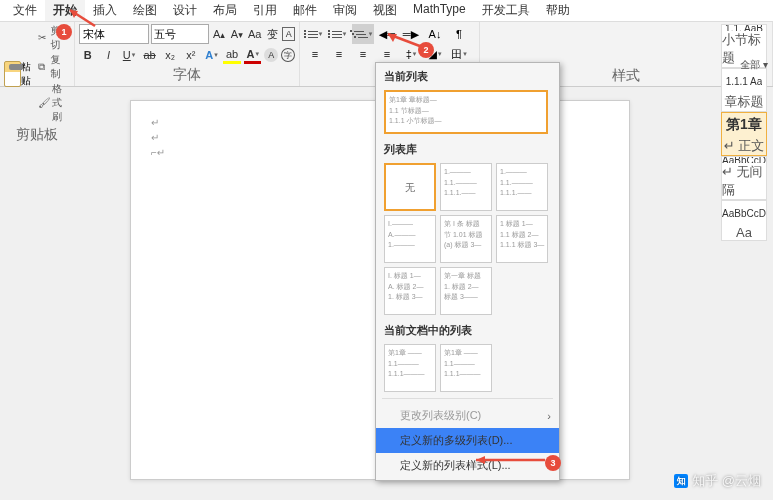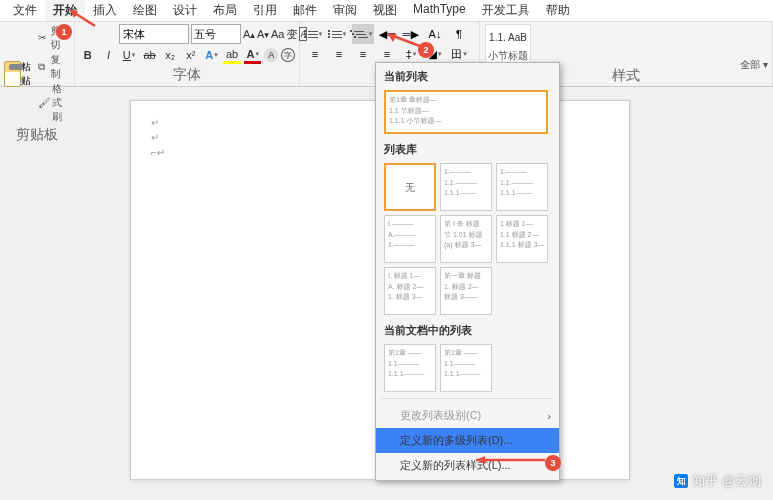--- a/index.html
+++ b/index.html
@@ -20,7 +20,7 @@
 .small-icon { width: 12px; height: 12px; display: inline-block; }
 .font-group { width: 225px; }
 .font-row1 { display: flex; gap: 2px; align-items: center; height: 22px; }
-.font-name { border: 1px solid #aaa; background: #fff; width: 70px; height: 20px; font-size: 11px; padding: 1px 3px; margin-left: 40px; }
+.font-name { border: 1px solid #aaa; background: #fff; width: 70px; height: 20px; font-size: 11px; padding: 1px 3px; }
 .font-size { border: 1px solid #aaa; background: #fff; width: 50px; height: 20px; font-size: 11px; padding: 1px 2px; }
 .font-row1 .btn, .font-row2 .btn { width: 18px; height: 18px; display: flex; align-items: center; justify-content: center; color: #333; font-size: 11px; }
 .font-row2 { display: flex; gap: 3px; align-items: center; height: 22px; margin-top: 2px; }

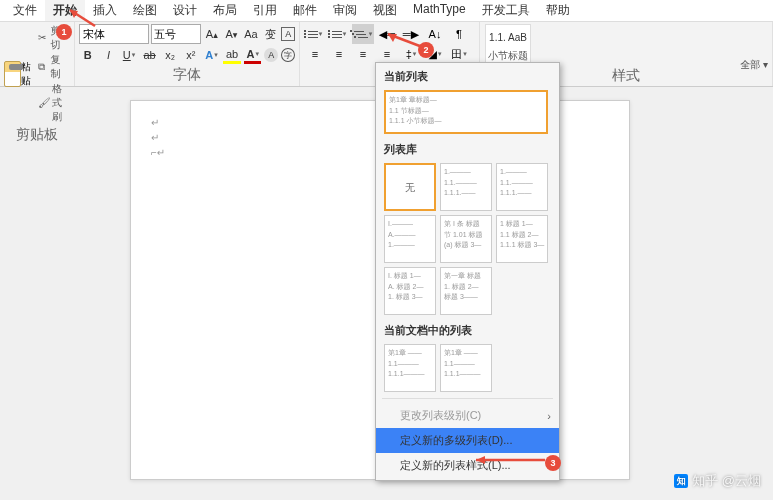--- a/index.html
+++ b/index.html
@@ -21,7 +21,7 @@
 .font-group { width: 225px; }
 .font-row1 { display: flex; gap: 2px; align-items: center; height: 22px; }
 .font-name { border: 1px solid #aaa; background: #fff; width: 70px; height: 20px; font-size: 11px; padding: 1px 3px; }
-.font-size { border: 1px solid #aaa; background: #fff; width: 50px; height: 20px; font-size: 11px; padding: 1px 2px; }
+.font-size { border: 1px solid #aaa; background: #fff; width: 58px; height: 20px; font-size: 11px; padding: 1px 2px; }
 .font-row1 .btn, .font-row2 .btn { width: 18px; height: 18px; display: flex; align-items: center; justify-content: center; color: #333; font-size: 11px; }
 .font-row2 { display: flex; gap: 3px; align-items: center; height: 22px; margin-top: 2px; }
 .para-group { width: 180px; }

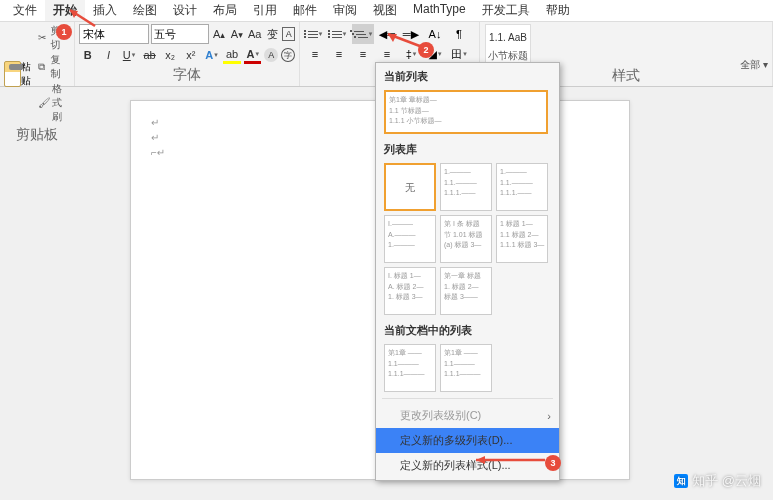--- a/index.html
+++ b/index.html
@@ -30,7 +30,7 @@
 .list-icon { display: flex; flex-direction: column; gap: 2px; }
 .list-icon .line { width: 10px; height: 1px; background: #555; position: relative; }
 .list-icon .line::before { content: ""; position: absolute; left: -4px; top: -1px; width: 2px; height: 2px; background: #555; }
-.styles-group { flex: 1; display: flex; padding: 2px 5px; gap: 0; position: relative; }
+.styles-group { flex: 1; display: flex; padding: 2px 5px; gap: 0; position: relative; align-items: flex-end; }
 .style-item { border: 1px solid #ddd; width: 46px; height: 44px; display: flex; flex-direction: column; align-items: center; justify-content: center; background: #fff; font-size: 9px; }
 .style-item.sel { border: 1px solid #f0b040; background: #fdf0d0; }
 .style-preview { font-size: 10px; color: #333; height: 24px; display: flex; align-items: center; white-space: nowrap; overflow: hidden; }

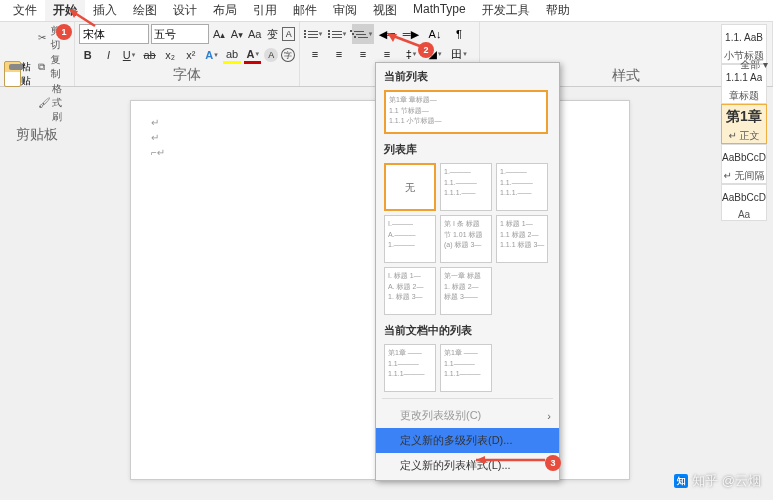--- a/index.html
+++ b/index.html
@@ -34,7 +34,7 @@
 .style-item { border: 1px solid #ddd; width: 46px; height: 44px; display: flex; flex-direction: column; align-items: center; justify-content: center; background: #fff; font-size: 9px; }
 .style-item.sel { border: 1px solid #f0b040; background: #fdf0d0; }
 .style-preview { font-size: 10px; color: #333; height: 24px; display: flex; align-items: center; white-space: nowrap; overflow: hidden; }
-.style-item .style-name { font-size: 10px; color: #555; }
+.style-item .style-name { font-size: 13px; color: #555; }
 .doc-area { position: absolute; top: 100px; left: 130px; width: 500px; height: 380px; background: #fff; border: 1px solid #ccc; box-shadow: 0 1px 4px rgba(0,0,0,0.1); }
 .doc-content { padding: 16px 20px; font-size: 10px; color: #999; }
 .doc-content div { margin-bottom: 4px; }

